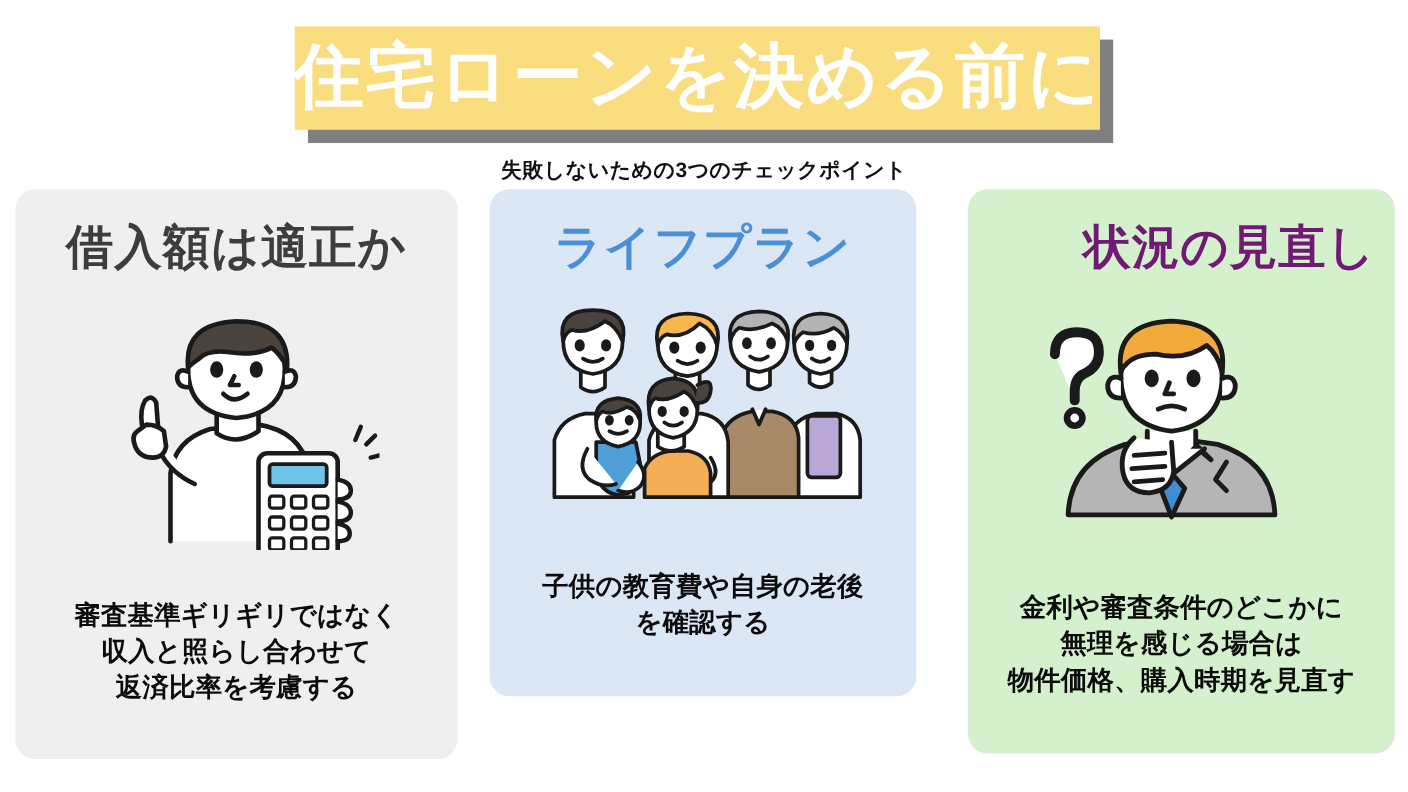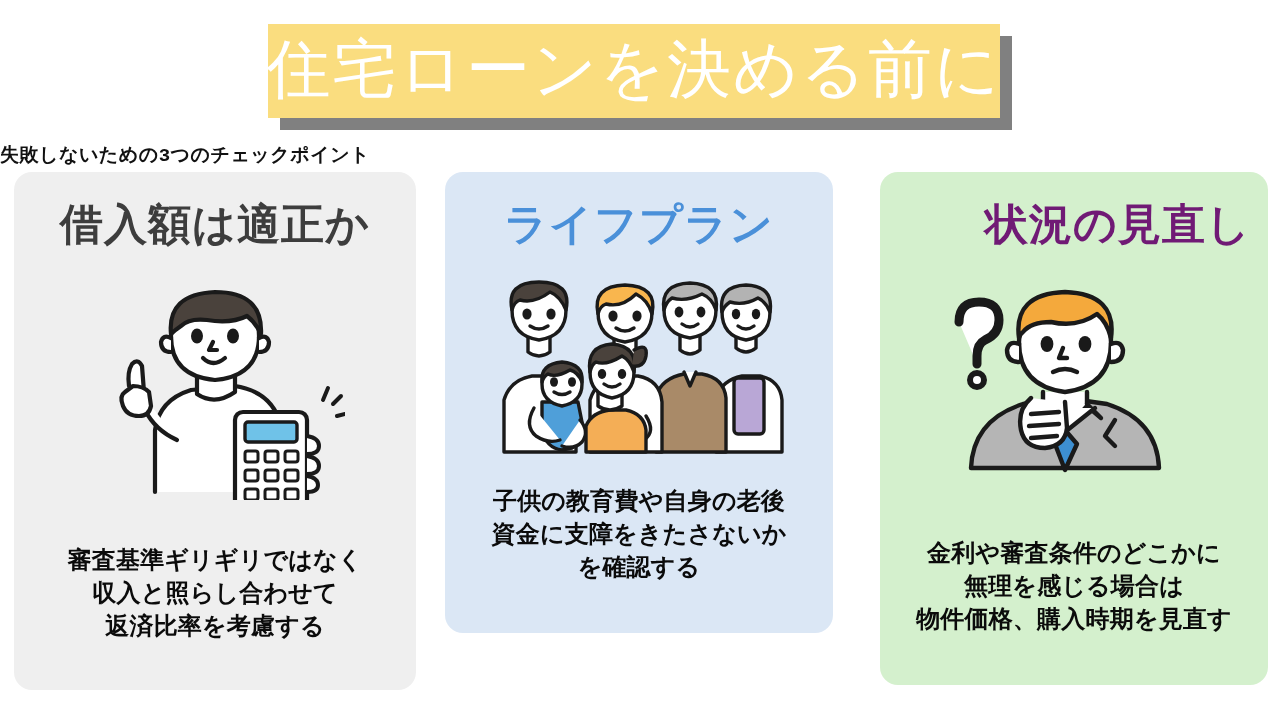--- a/index.html
+++ b/index.html
@@ -23,7 +23,7 @@
     display:flex; align-items:center; justify-content:center;
   }
   .title-text {
-    color:#ffffff; font-size:64px; font-weight:normal;
+    color:#ffffff; font-size:64px; font-weight:bold;
     letter-spacing:2px; line-height:1; white-space:nowrap;
     transform:translateY(-2px);
   }

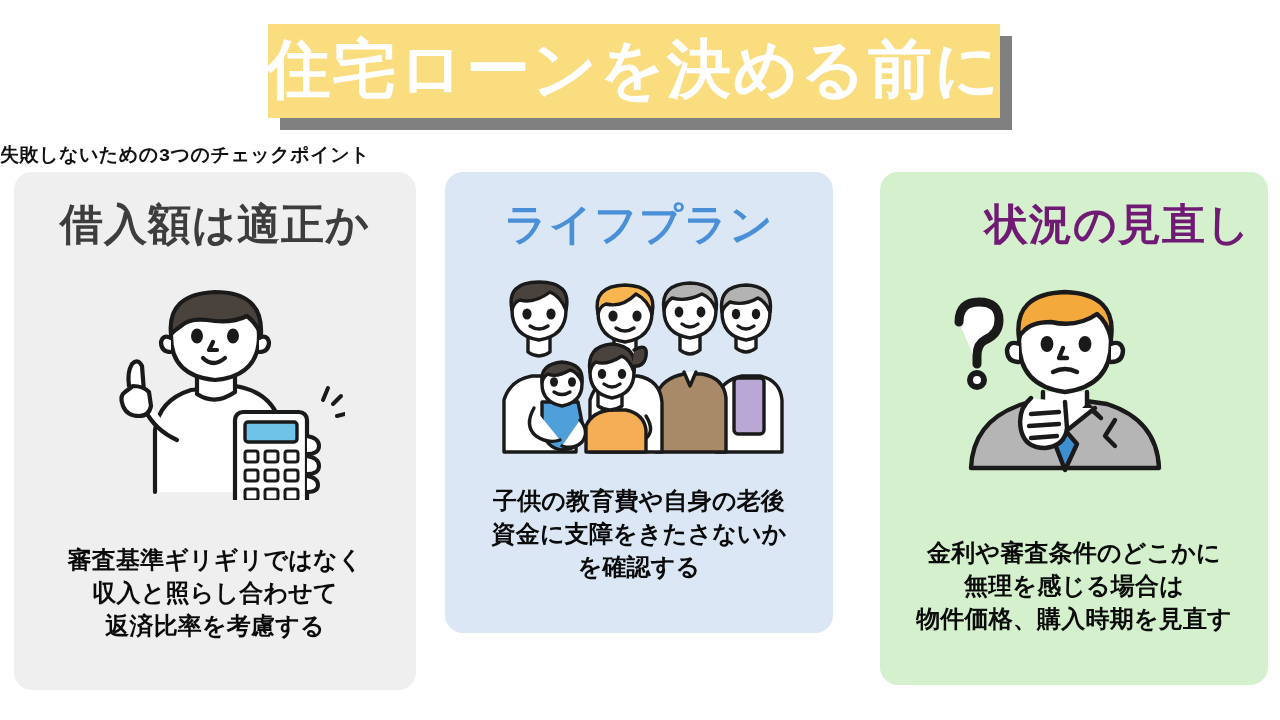--- a/index.html
+++ b/index.html
@@ -31,8 +31,8 @@
   
   .subtitle {
     position:absolute; left:0; top:142px; width:1280px;
-    text-align:left; color:#111111;
-    font-size:19px; font-weight:bold; letter-spacing:0.5px;font-family:Liberation Mono, monospace;
+    text-align:center; color:#111111;
+    font-size:19px; font-weight:bold; letter-spacing:0.5px;
   }
 
   

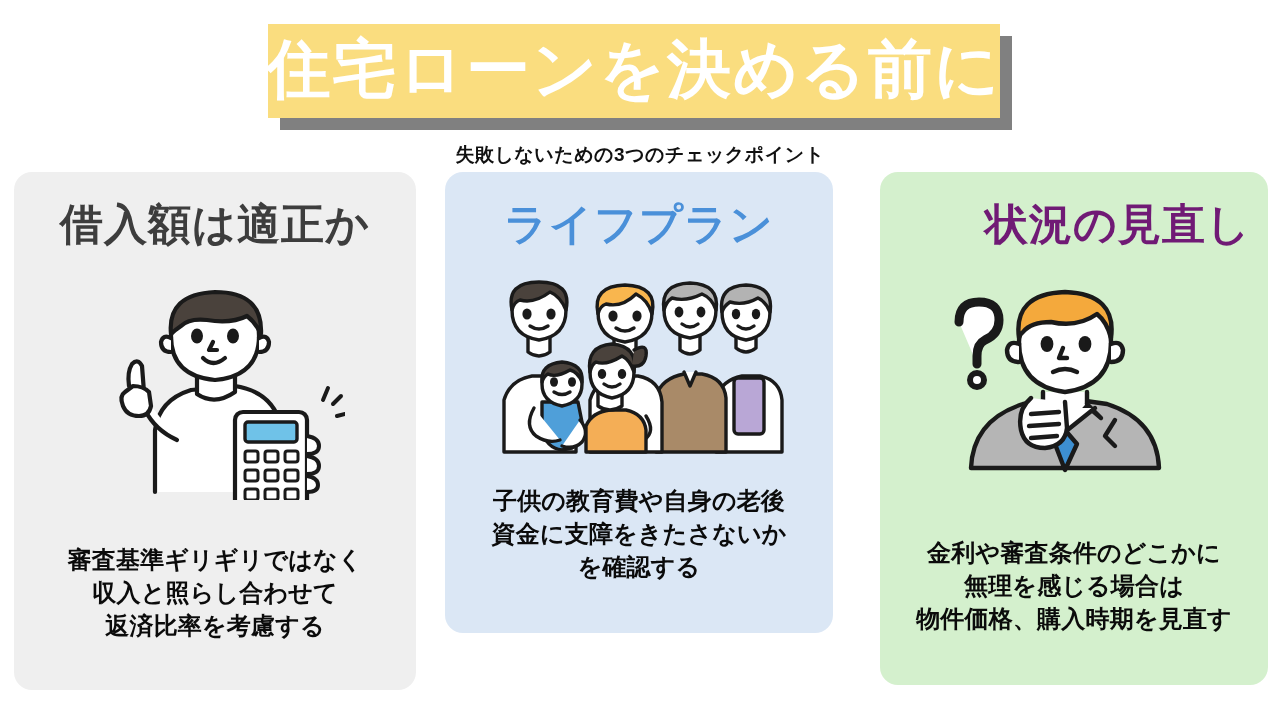--- a/index.html
+++ b/index.html
@@ -218,7 +218,6 @@
 
     <div class="card-body">
       <span>子供の教育費や自身の老後</span>
-      <span>資金に支障をきたさないか</span>
       <span>を確認する</span>
     </div>
   </div>

